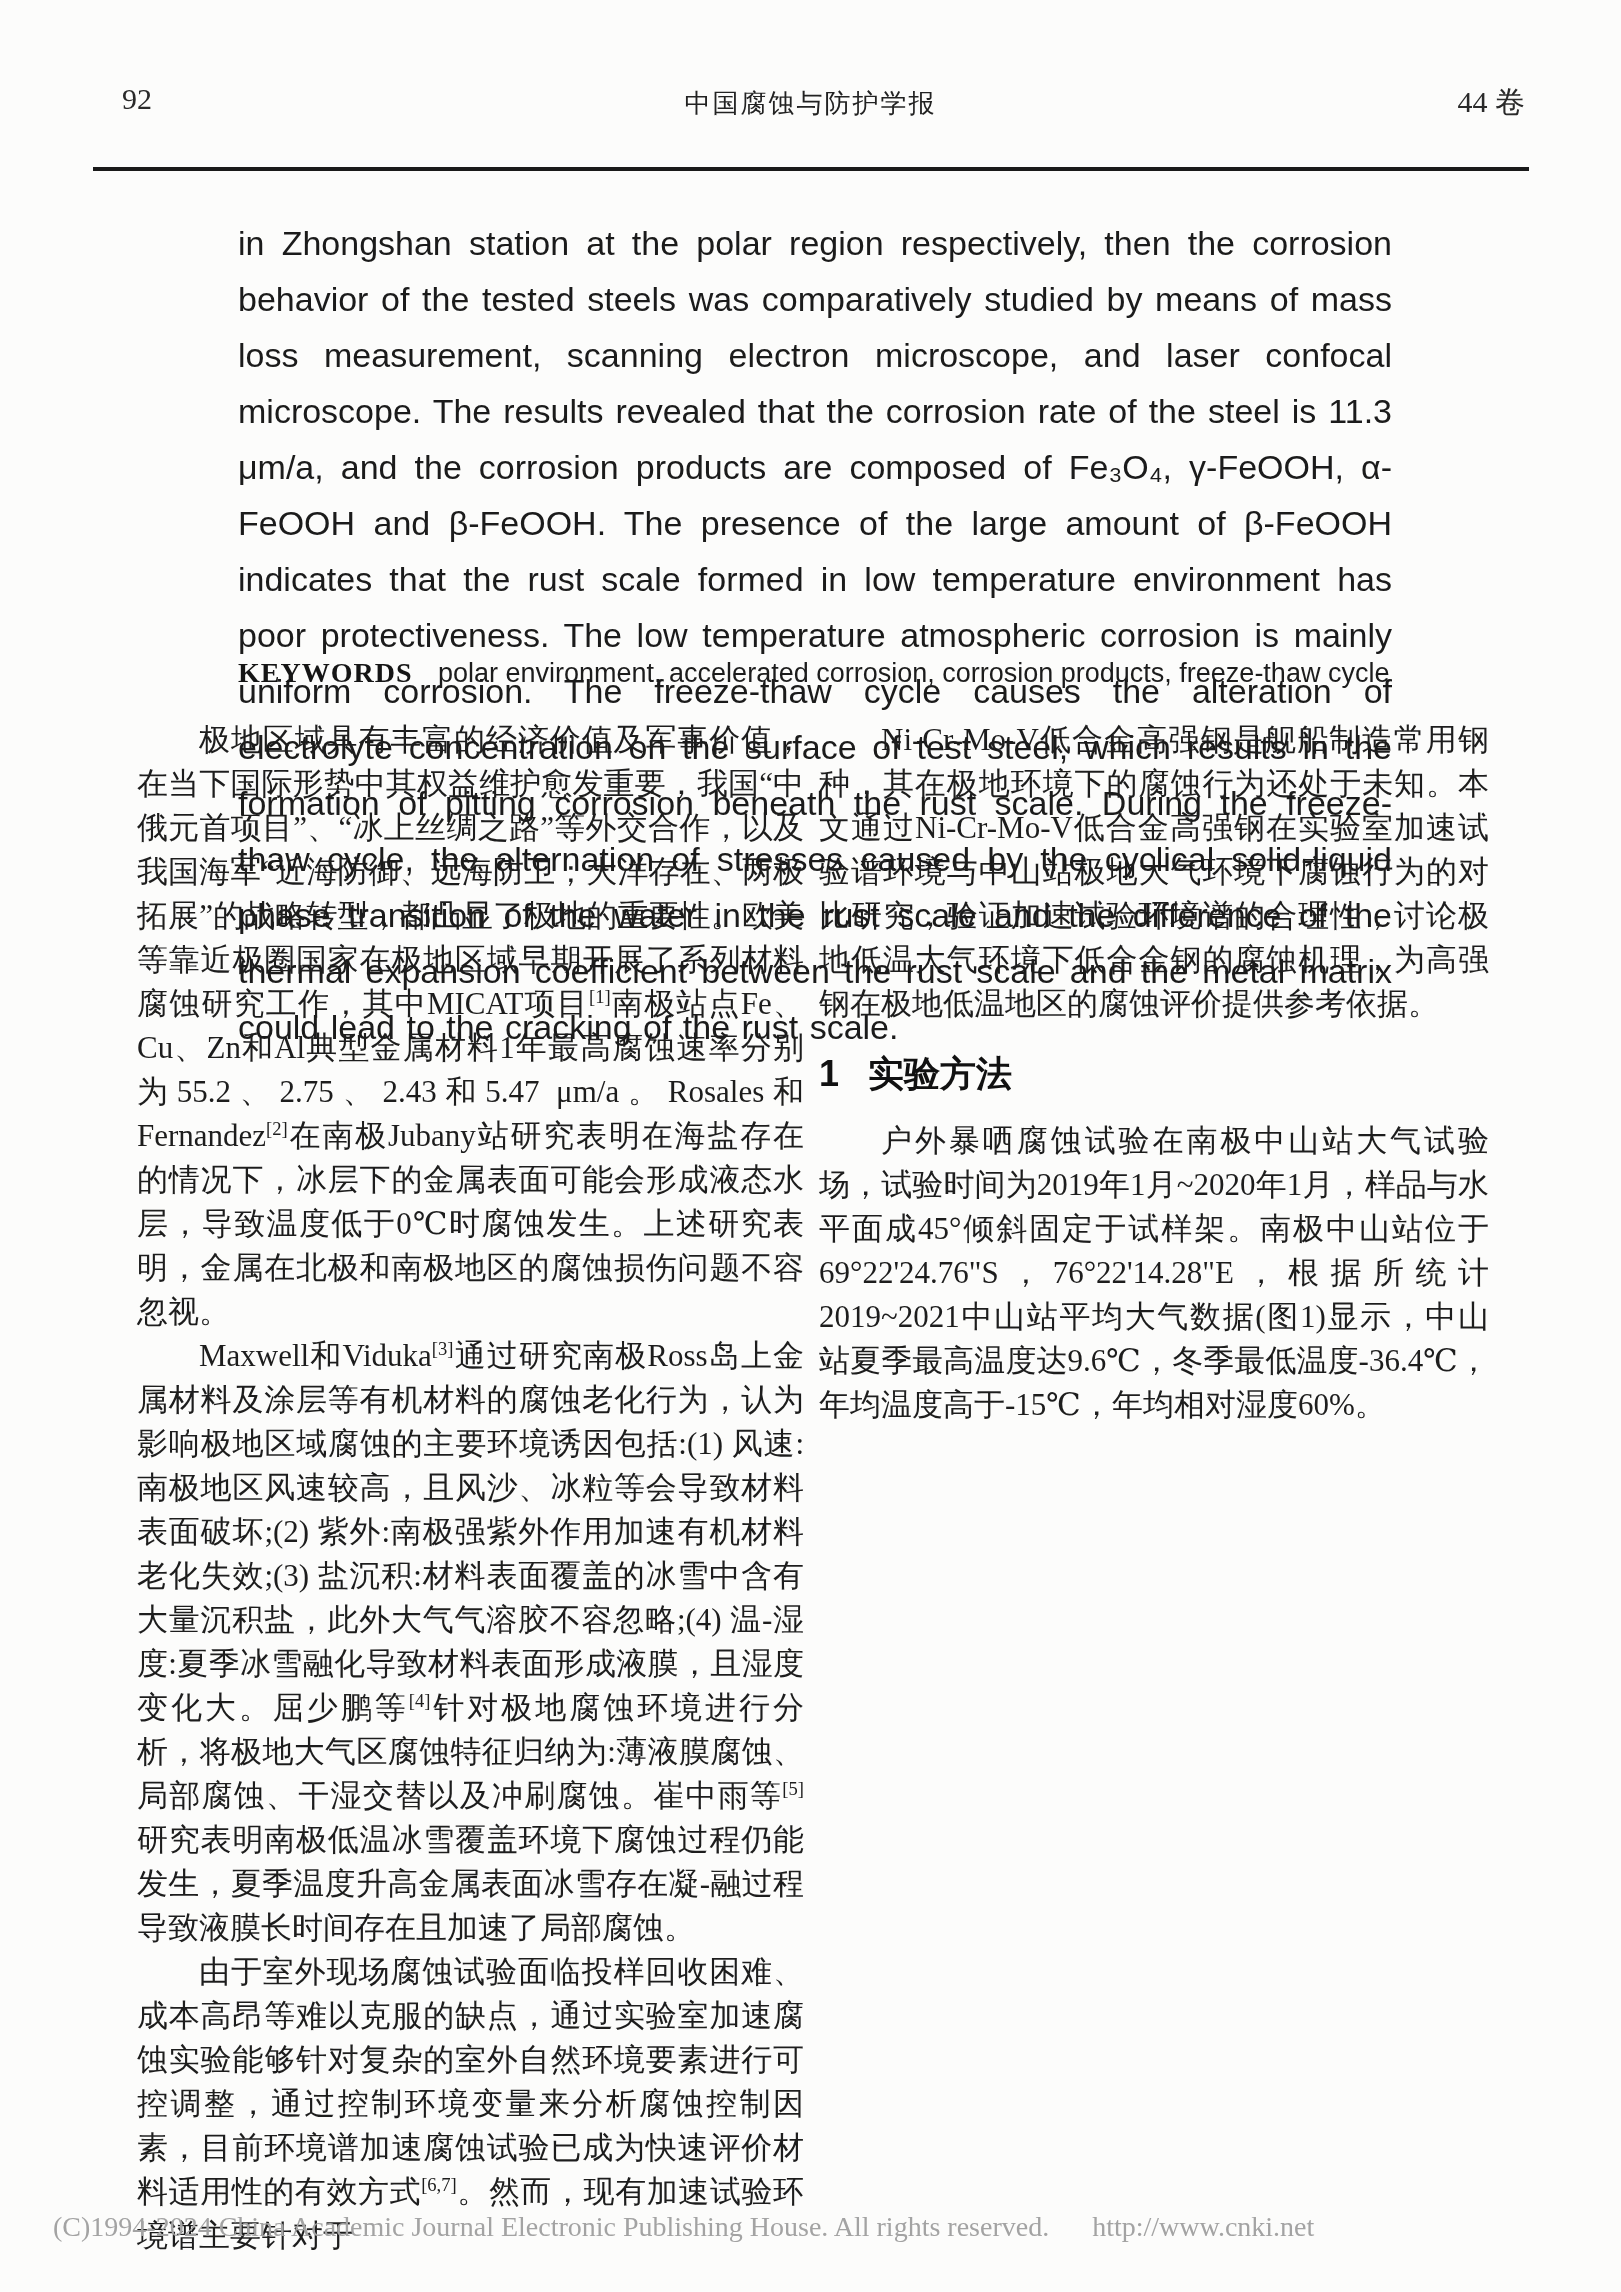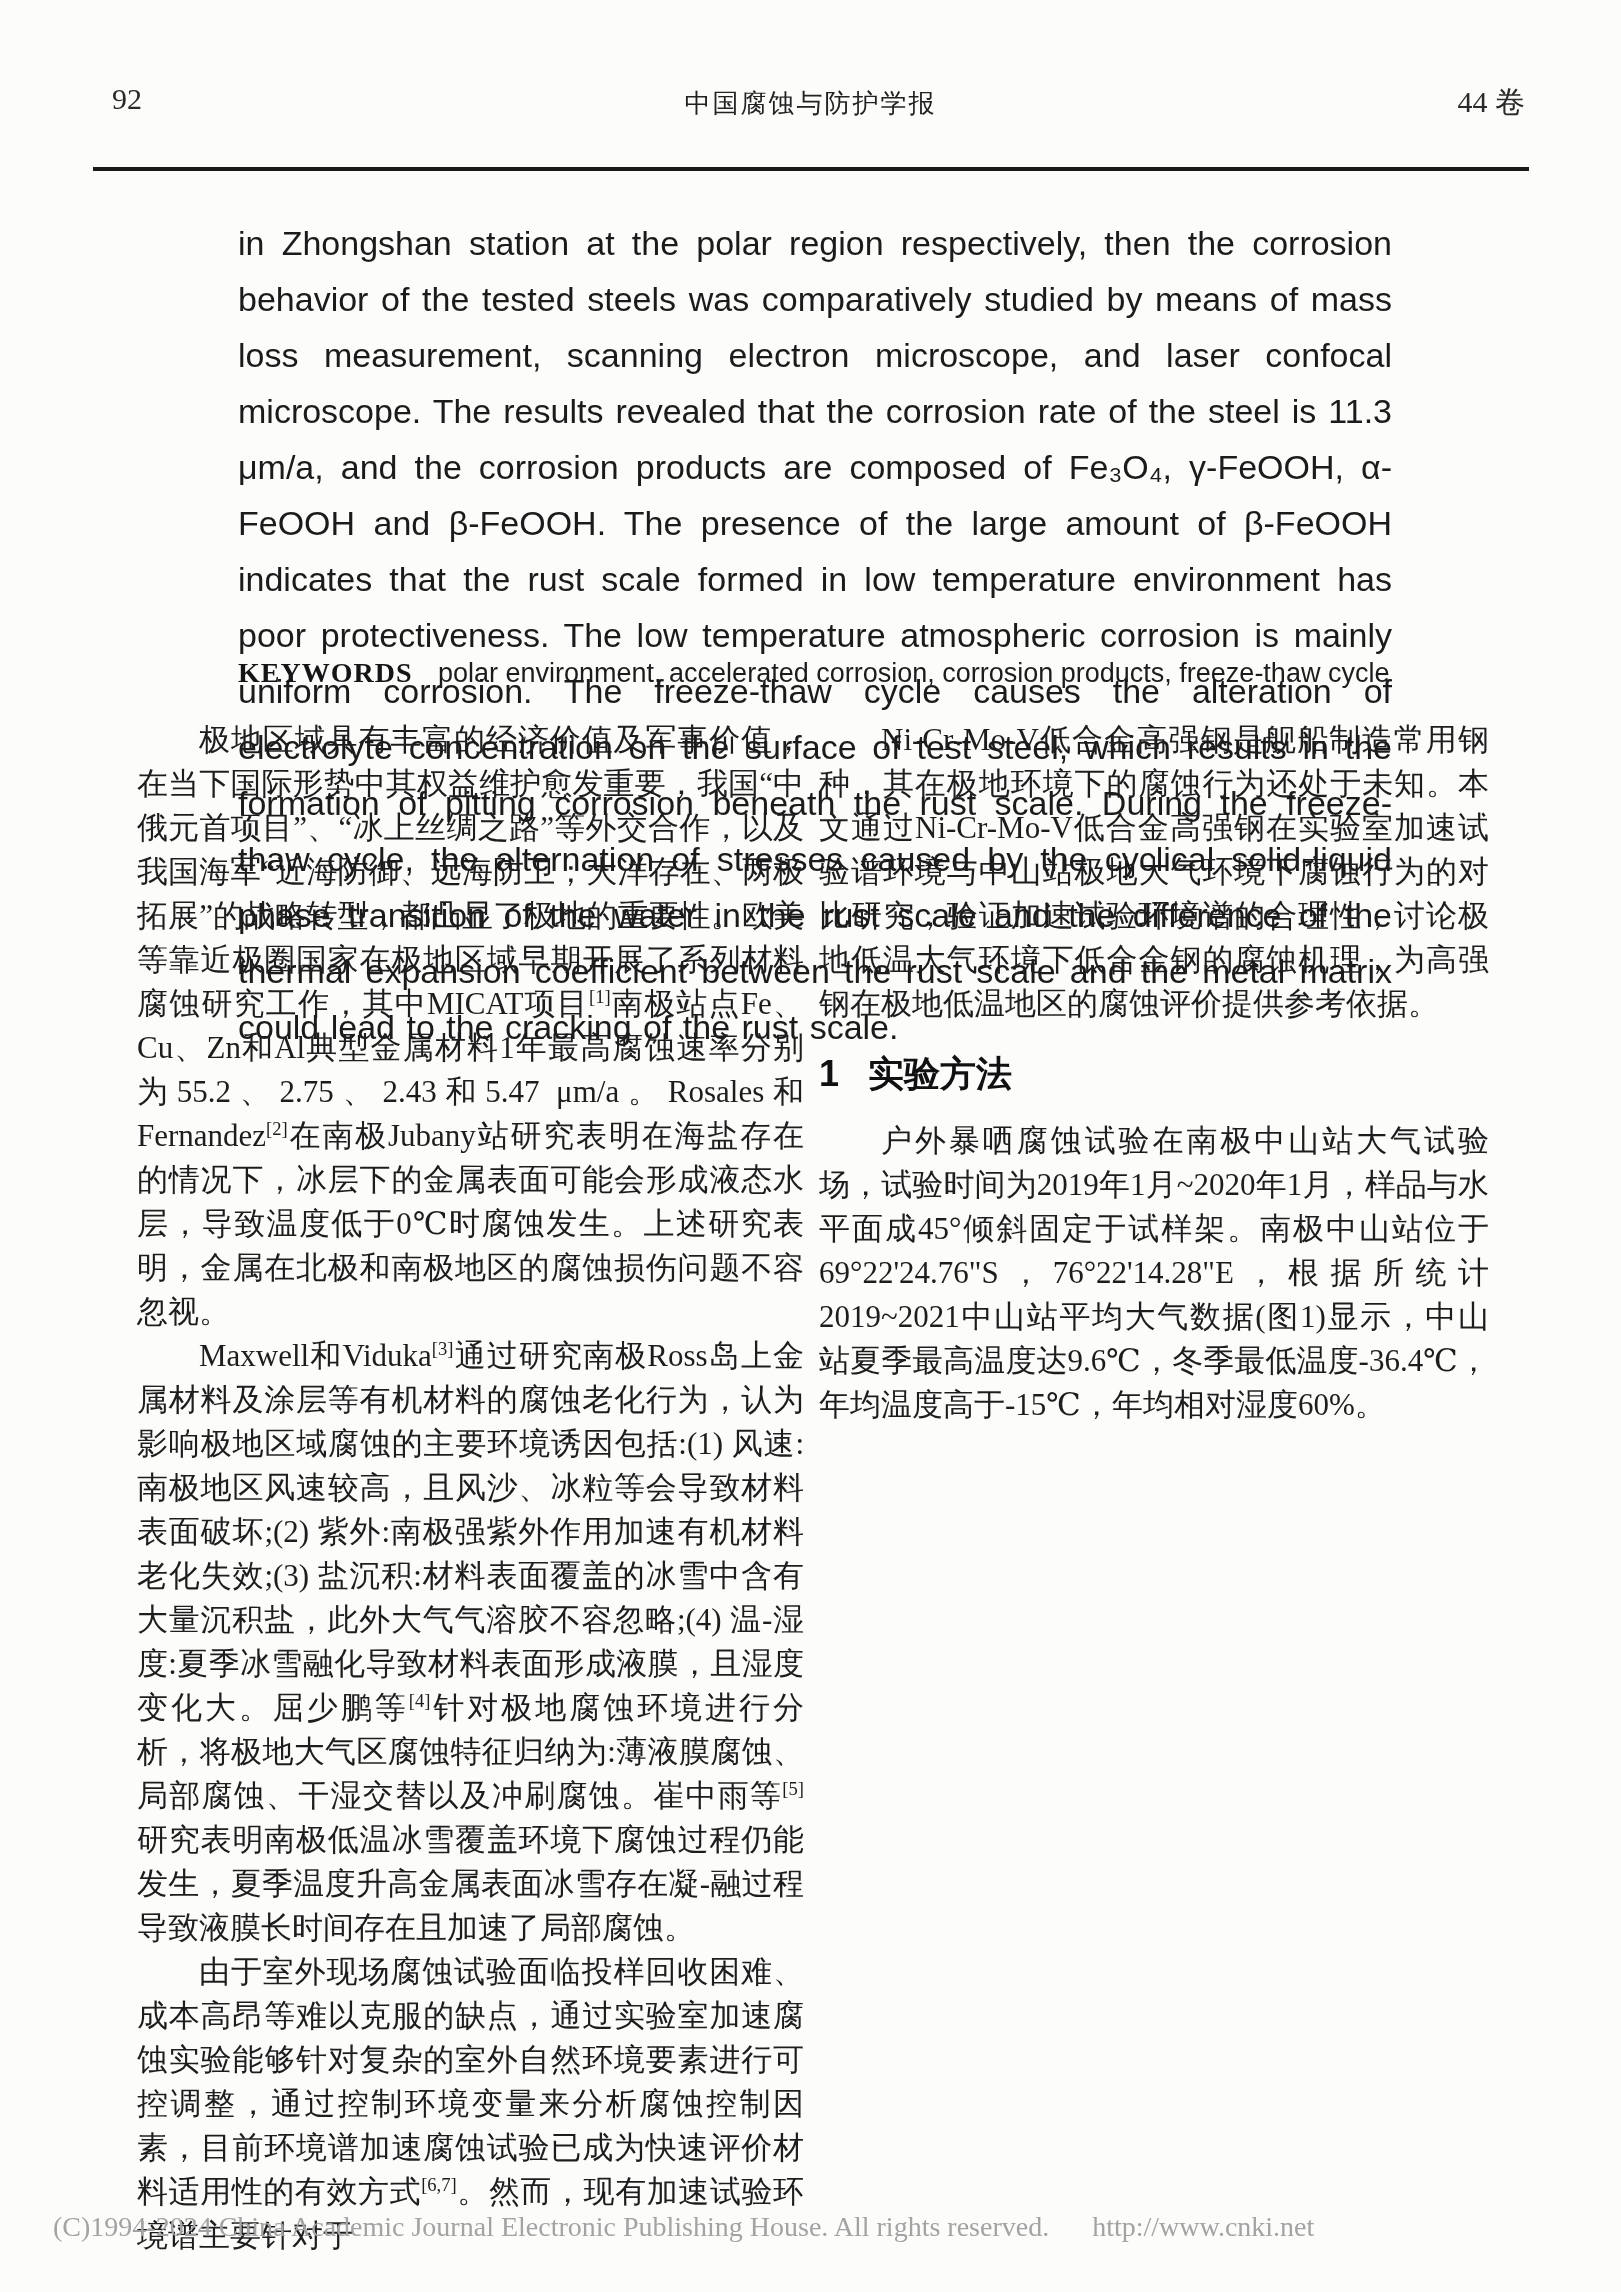--- a/index.html
+++ b/index.html
@@ -16,7 +16,7 @@
 
   
   .hdr-page-num {
-    position: absolute; left: 112px; top: 82px;
+    position: absolute; left: 122px; top: 82px;
     font-size: 30px; color: #2a2a2a;
   }
   .hdr-title {

